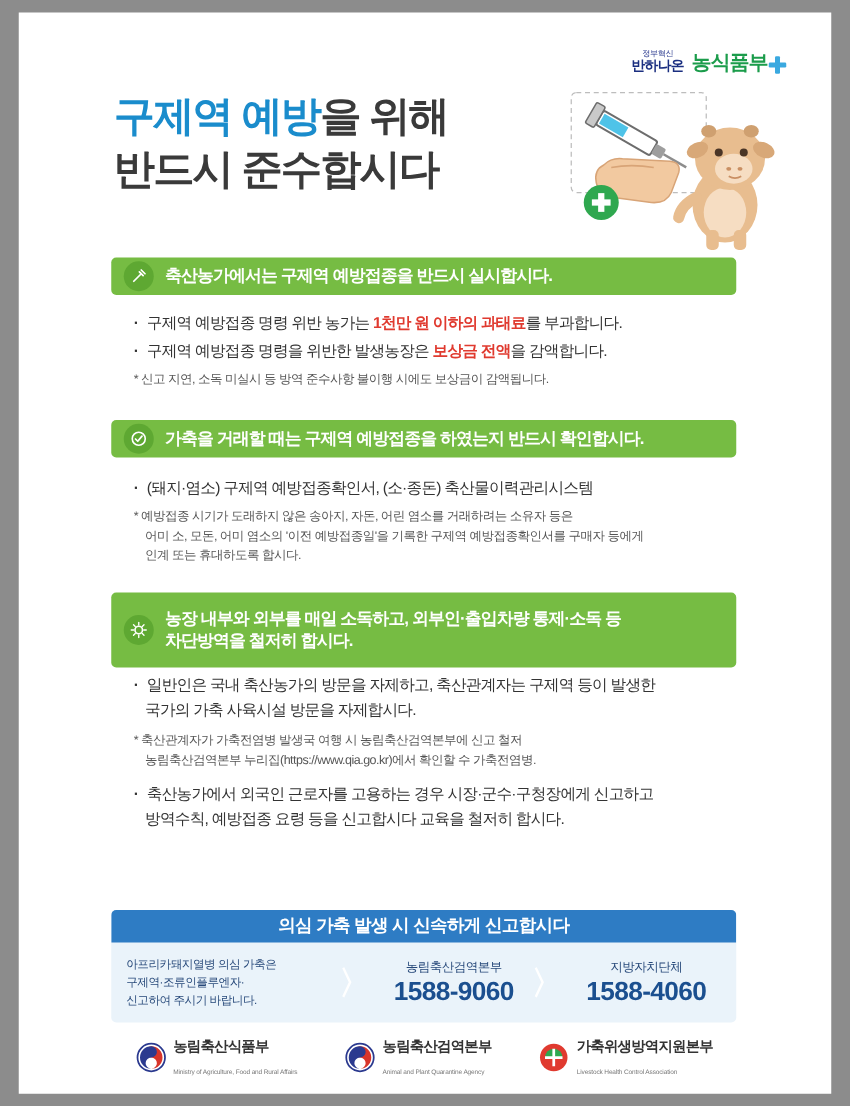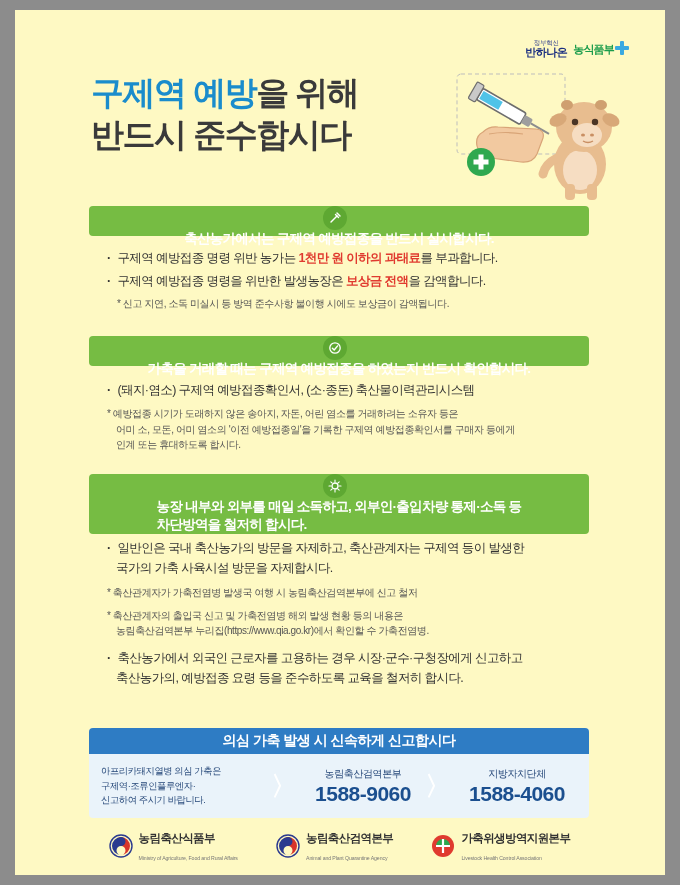--- a/index.html
+++ b/index.html
@@ -19,7 +19,7 @@
     top: 10px;
     width: 650px;
     height: 865px;
-    background: #fef9c3;
+    background: #ffffff;
     overflow: hidden;
   }
   

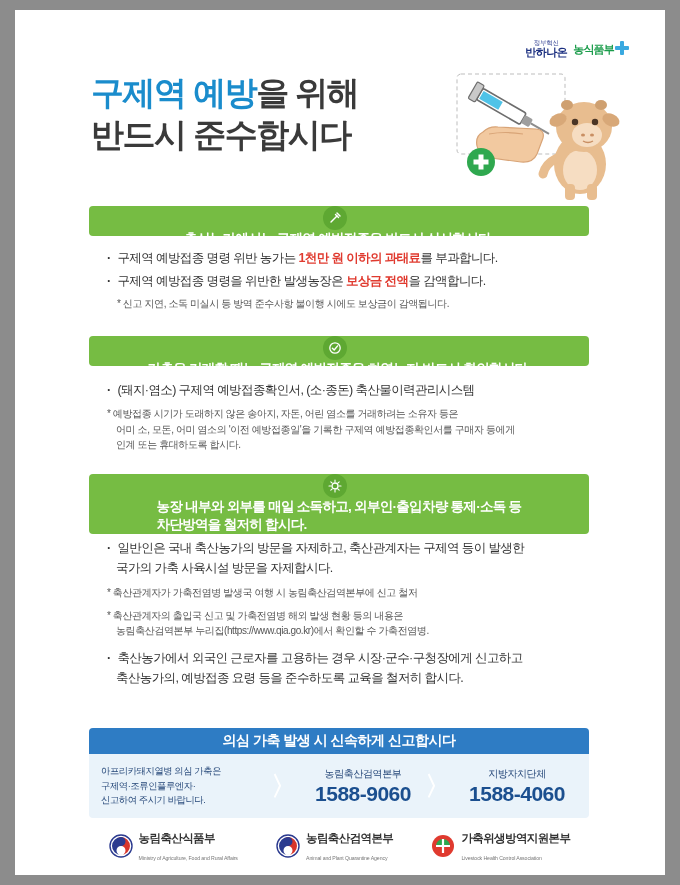--- a/index.html
+++ b/index.html
@@ -54,7 +54,7 @@
     gap: 1px;
   }
   .tl-dept {
-    font-size: 11px;
+    font-size: 16px;
     font-weight: bold;
     color: #1b9c4b;
     letter-spacing: -0.8px;

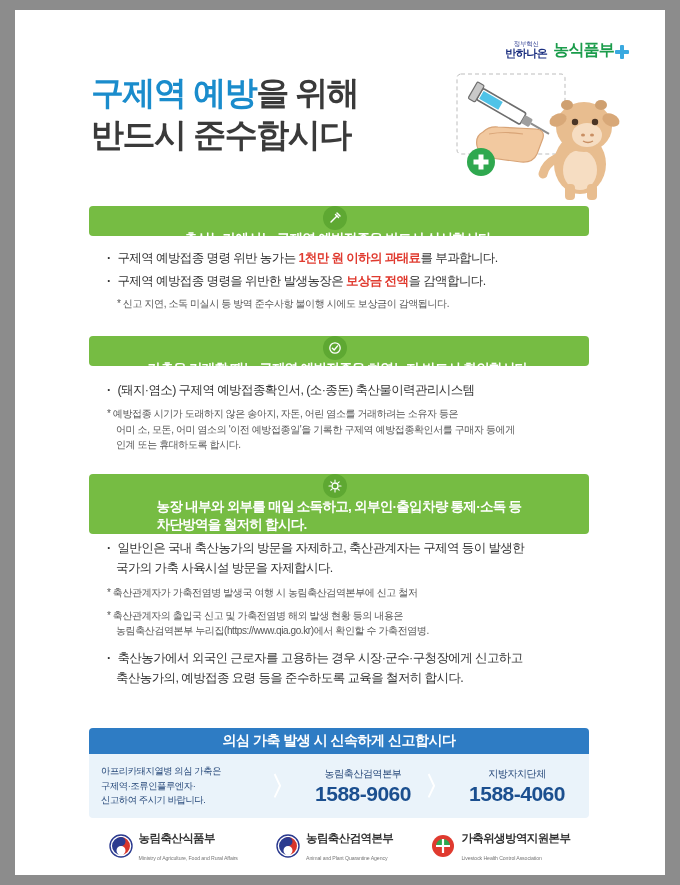--- a/index.html
+++ b/index.html
@@ -111,7 +111,6 @@
     padding: 0 10px;
     box-sizing: border-box;
     color: #ffffff;
-    flex-direction: column;
   }
   .bar .badge {
     width: 24px;

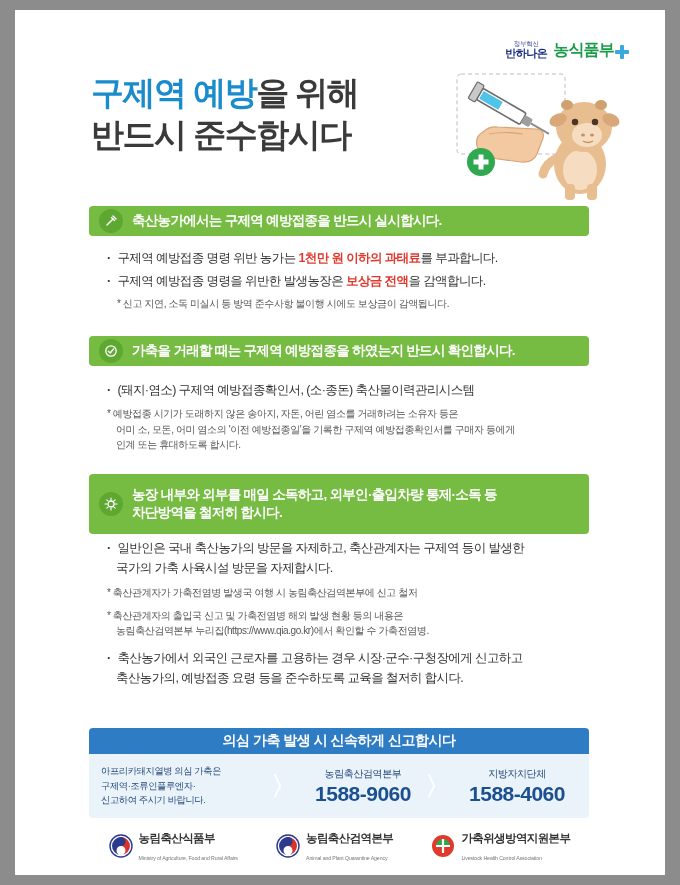--- a/index.html
+++ b/index.html
@@ -171,7 +171,7 @@
   .red { color: #e03a2f; font-weight: bold; }
 
   #blk1 { top: 238px; }
-  #blk1 .note { margin-top: 5px; margin-left: 10px; }
+  #blk1 .note { margin-top: 5px; }
   #blk2 { top: 370px; }
   #blk2 .note { margin-top: 6px; }
   #blk3 { top: 528px; }

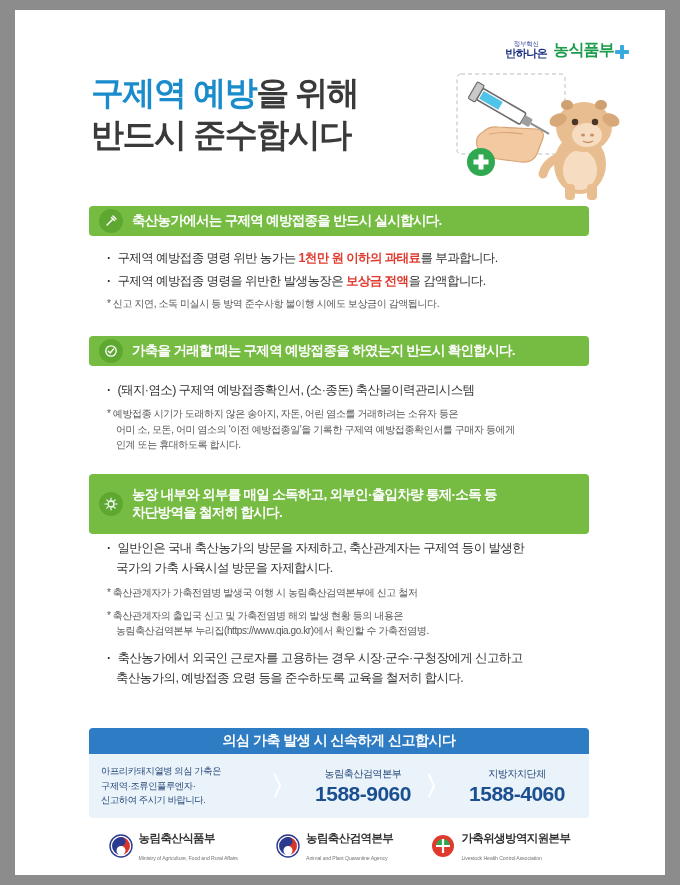--- a/index.html
+++ b/index.html
@@ -403,7 +403,6 @@
       <span>국가의 가축 사육시설 방문을 자제합시다.</span>
     </div>
     <div class="note">* 축산관계자가 가축전염병 발생국 여행 시 농림축산검역본부에 신고 철저</div>
-    <div class="note">* 축산관계자의 출입국 신고 및 가축전염병 해외 발생 현황 등의 내용은</div>
     <div class="note-cont">농림축산검역본부 누리집(https://www.qia.go.kr)에서 확인할 수 가축전염병.</div>
     <div class="gap"></div>
     <div class="bullet">

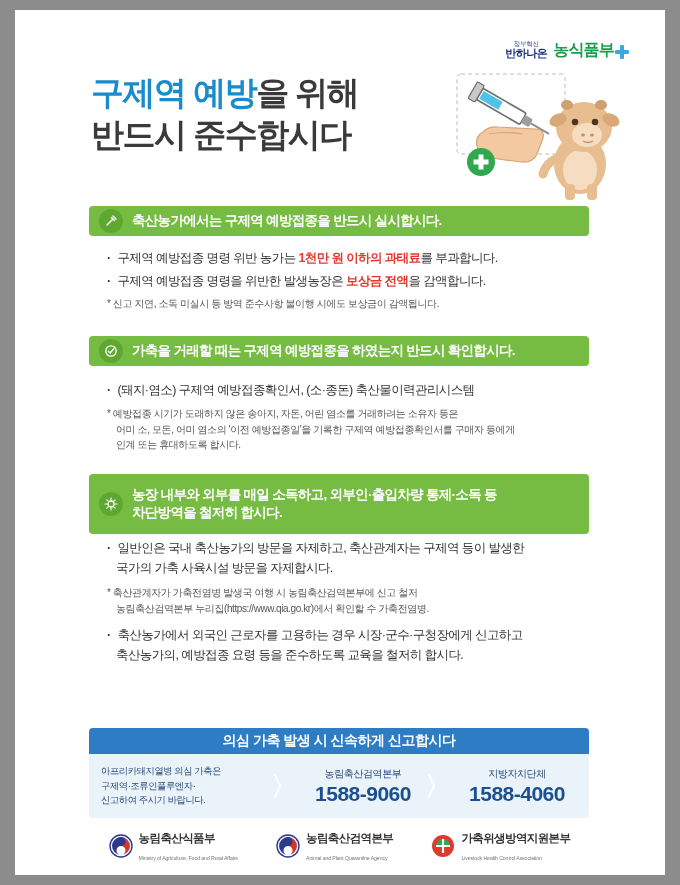--- a/index.html
+++ b/index.html
@@ -407,7 +407,7 @@
     <div class="gap"></div>
     <div class="bullet">
       <span>축산농가에서 외국인 근로자를 고용하는 경우 시장·군수·구청장에게 신고하고</span><br>
-      <span>축산농가의, 예방접종 요령 등을 준수하도록 교육을 철저히 합시다.</span>
+      <span>방역수칙, 예방접종 요령 등을 신고합시다 교육을 철저히 합시다.</span>
     </div>
   </div>
 

